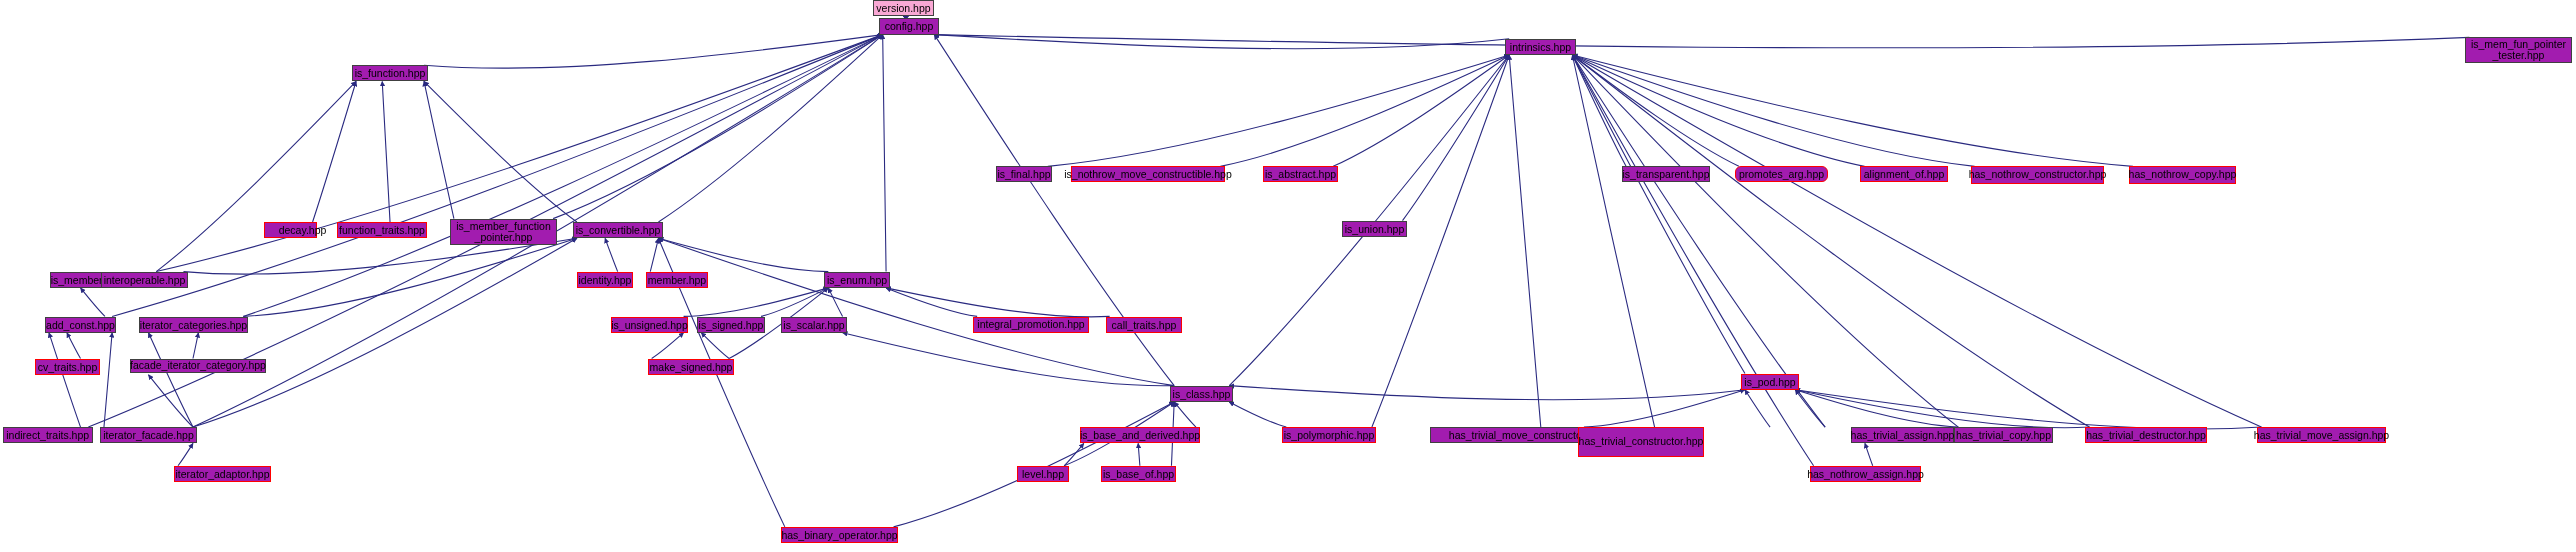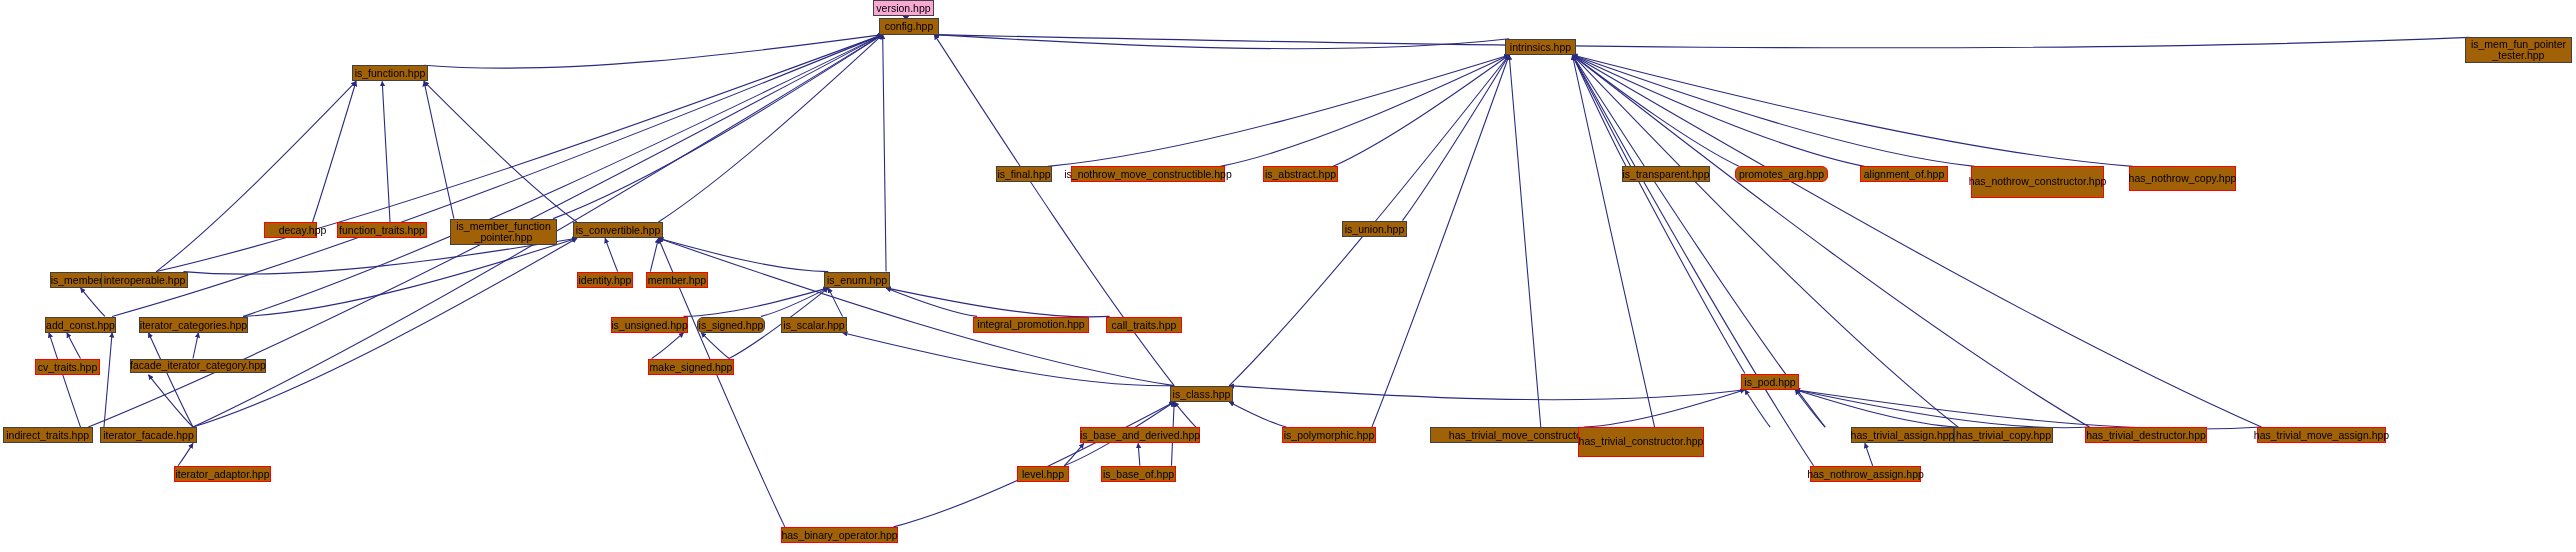--- a/index.html
+++ b/index.html
@@ -31,7 +31,7 @@
     align-items: center;
     justify-content: center;
     text-align: center;
-    background: #a16207;
+    background: #a21caf;
     border: 0.7px solid #404040;
     color: #000000;
     font-size: 10.5px;

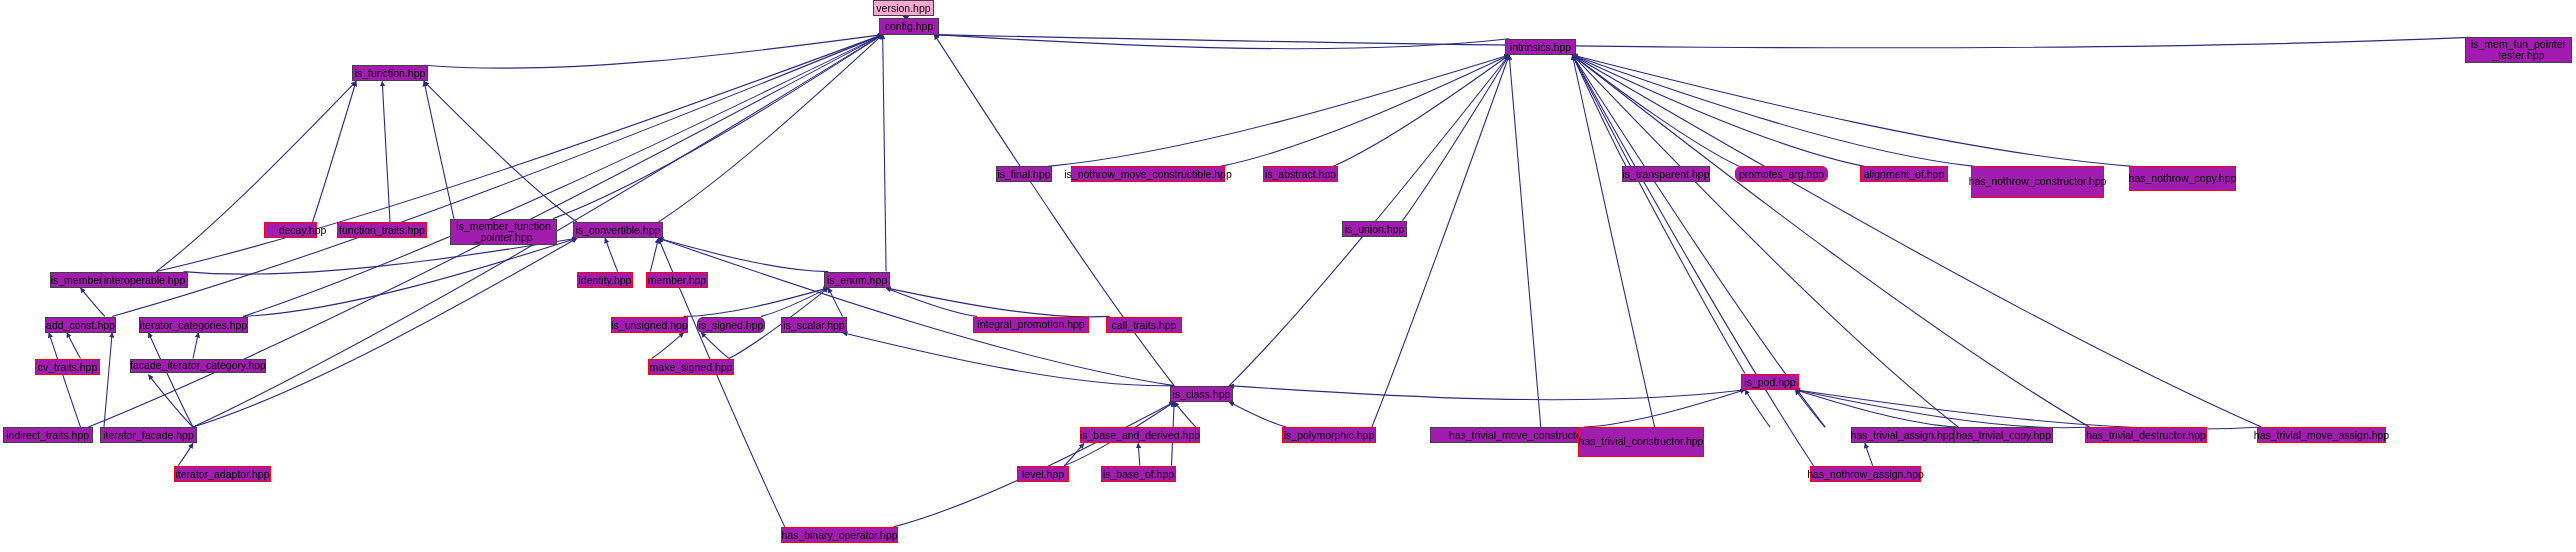--- a/index.html
+++ b/index.html
@@ -156,7 +156,7 @@
       <div class="node" style="left: 1622px; top: 166px; width: 88px; height: 16.3px;"><span class="lbl">is_transparent.hpp</span></div>
       <div class="node red" style="left: 1735px; top: 166px; width: 93px; height: 16.3px; border-radius: 6px;"><span class="lbl">promotes_arg.hpp</span></div>
       <div class="node red" style="left: 1860px; top: 166px; width: 88px; height: 16.3px;"><span class="lbl">alignment_of.hpp</span></div>
-      <div class="node red" style="left: 1971px; top: 166px; width: 133px; height: 32px; text-align: center;"><span class="lbl">has_nothrow_constructor.hpp</span></div>
+      <div class="node red" style="left: 1971px; top: 166px; width: 133px; height: 18px; text-align: center;"><span class="lbl">has_nothrow_constructor.hpp</span></div>
       <div class="node red" style="left: 2129px; top: 166px; width: 107px; height: 25px;"><span class="lbl">has_nothrow_copy.hpp</span></div>
       <div class="node red" style="left: 264px; top: 222px; width: 53px; height: 16.3px; padding-left: 24px;"><span class="lbl">decay.hpp</span></div>
       <div class="node red" style="left: 337px; top: 222px; width: 90px; height: 16.3px;"><span class="lbl">function_traits.hpp</span></div>

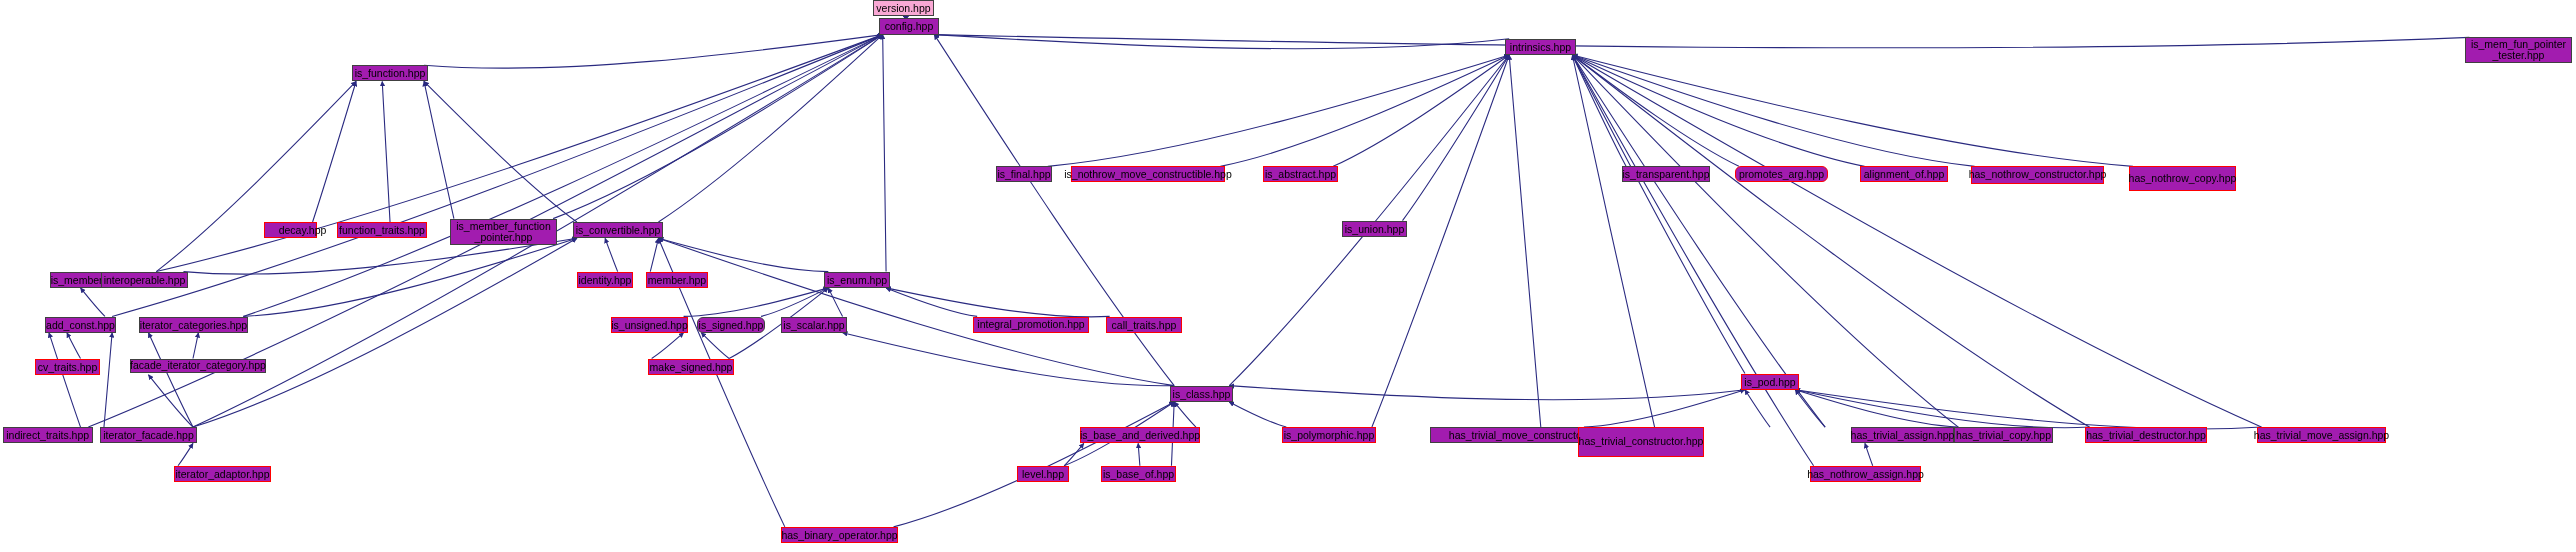--- a/index.html
+++ b/index.html
@@ -157,7 +157,7 @@
       <div class="node red" style="left: 1735px; top: 166px; width: 93px; height: 16.3px; border-radius: 6px;"><span class="lbl">promotes_arg.hpp</span></div>
       <div class="node red" style="left: 1860px; top: 166px; width: 88px; height: 16.3px;"><span class="lbl">alignment_of.hpp</span></div>
       <div class="node red" style="left: 1971px; top: 166px; width: 133px; height: 18px; text-align: center;"><span class="lbl">has_nothrow_constructor.hpp</span></div>
-      <div class="node red" style="left: 2129px; top: 166px; width: 107px; height: 25px;"><span class="lbl">has_nothrow_copy.hpp</span></div>
+      <div class="node red" style="left: 2129px; top: 166px; width: 107px; height: 18px;"><span class="lbl">has_nothrow_copy.hpp</span></div>
       <div class="node red" style="left: 264px; top: 222px; width: 53px; height: 16.3px; padding-left: 24px;"><span class="lbl">decay.hpp</span></div>
       <div class="node red" style="left: 337px; top: 222px; width: 90px; height: 16.3px;"><span class="lbl">function_traits.hpp</span></div>
       <div class="node" style="left: 450px; top: 219px; width: 107px; height: 26px;"><span class="lbl">is_member_function

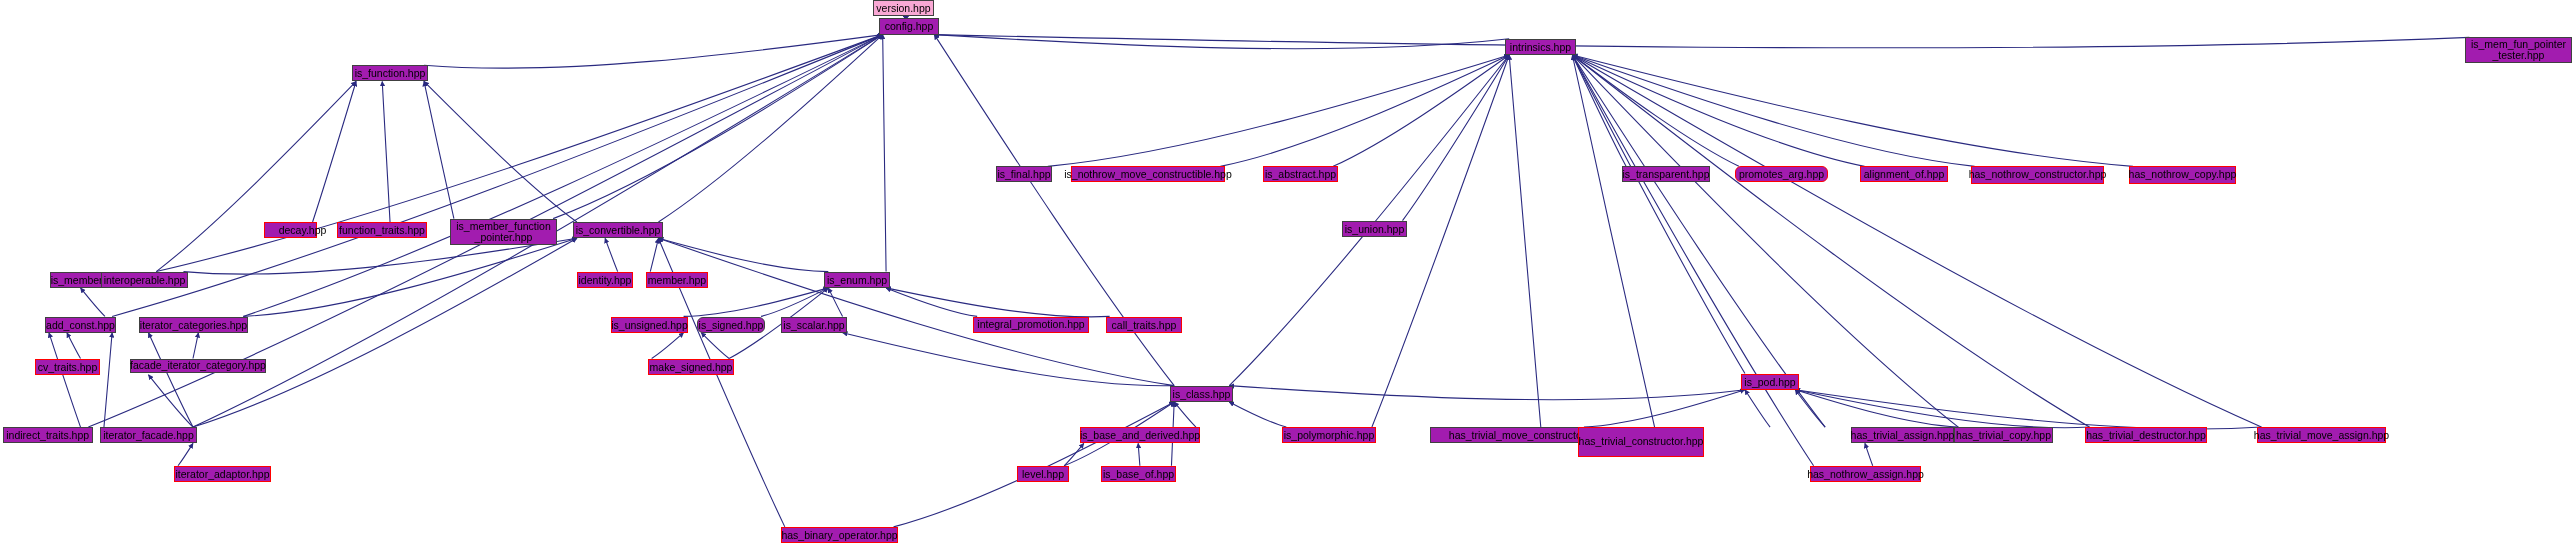--- a/index.html
+++ b/index.html
@@ -172,7 +172,7 @@
       <div class="node" style="left: 45px; top: 317px; width: 71px; height: 16.3px;"><span class="lbl">add_const.hpp</span></div>
       <div class="node" style="left: 139px; top: 317px; width: 109px; height: 16.3px;"><span class="lbl">iterator_categories.hpp</span></div>
       <div class="node red" style="left: 611px; top: 317px; width: 77px; height: 16.3px;"><span class="lbl">is_unsigned.hpp</span></div>
-      <div class="node" style="left: 697px; top: 317px; width: 68px; height: 16.3px; border-radius: 6px;"><span class="lbl">is_signed.hpp</span></div>
+      <div class="node" style="left: 697px; top: 317px; width: 68px; height: 16.3px;"><span class="lbl">is_signed.hpp</span></div>
       <div class="node" style="left: 781px; top: 317px; width: 66px; height: 16.3px;"><span class="lbl">is_scalar.hpp</span></div>
       <div class="node red" style="left: 973px; top: 317px; width: 116px; height: 16px;"><span class="lbl">integral_promotion.hpp</span></div>
       <div class="node red" style="left: 1106px; top: 317px; width: 76px; height: 16.3px;"><span class="lbl">call_traits.hpp</span></div>

